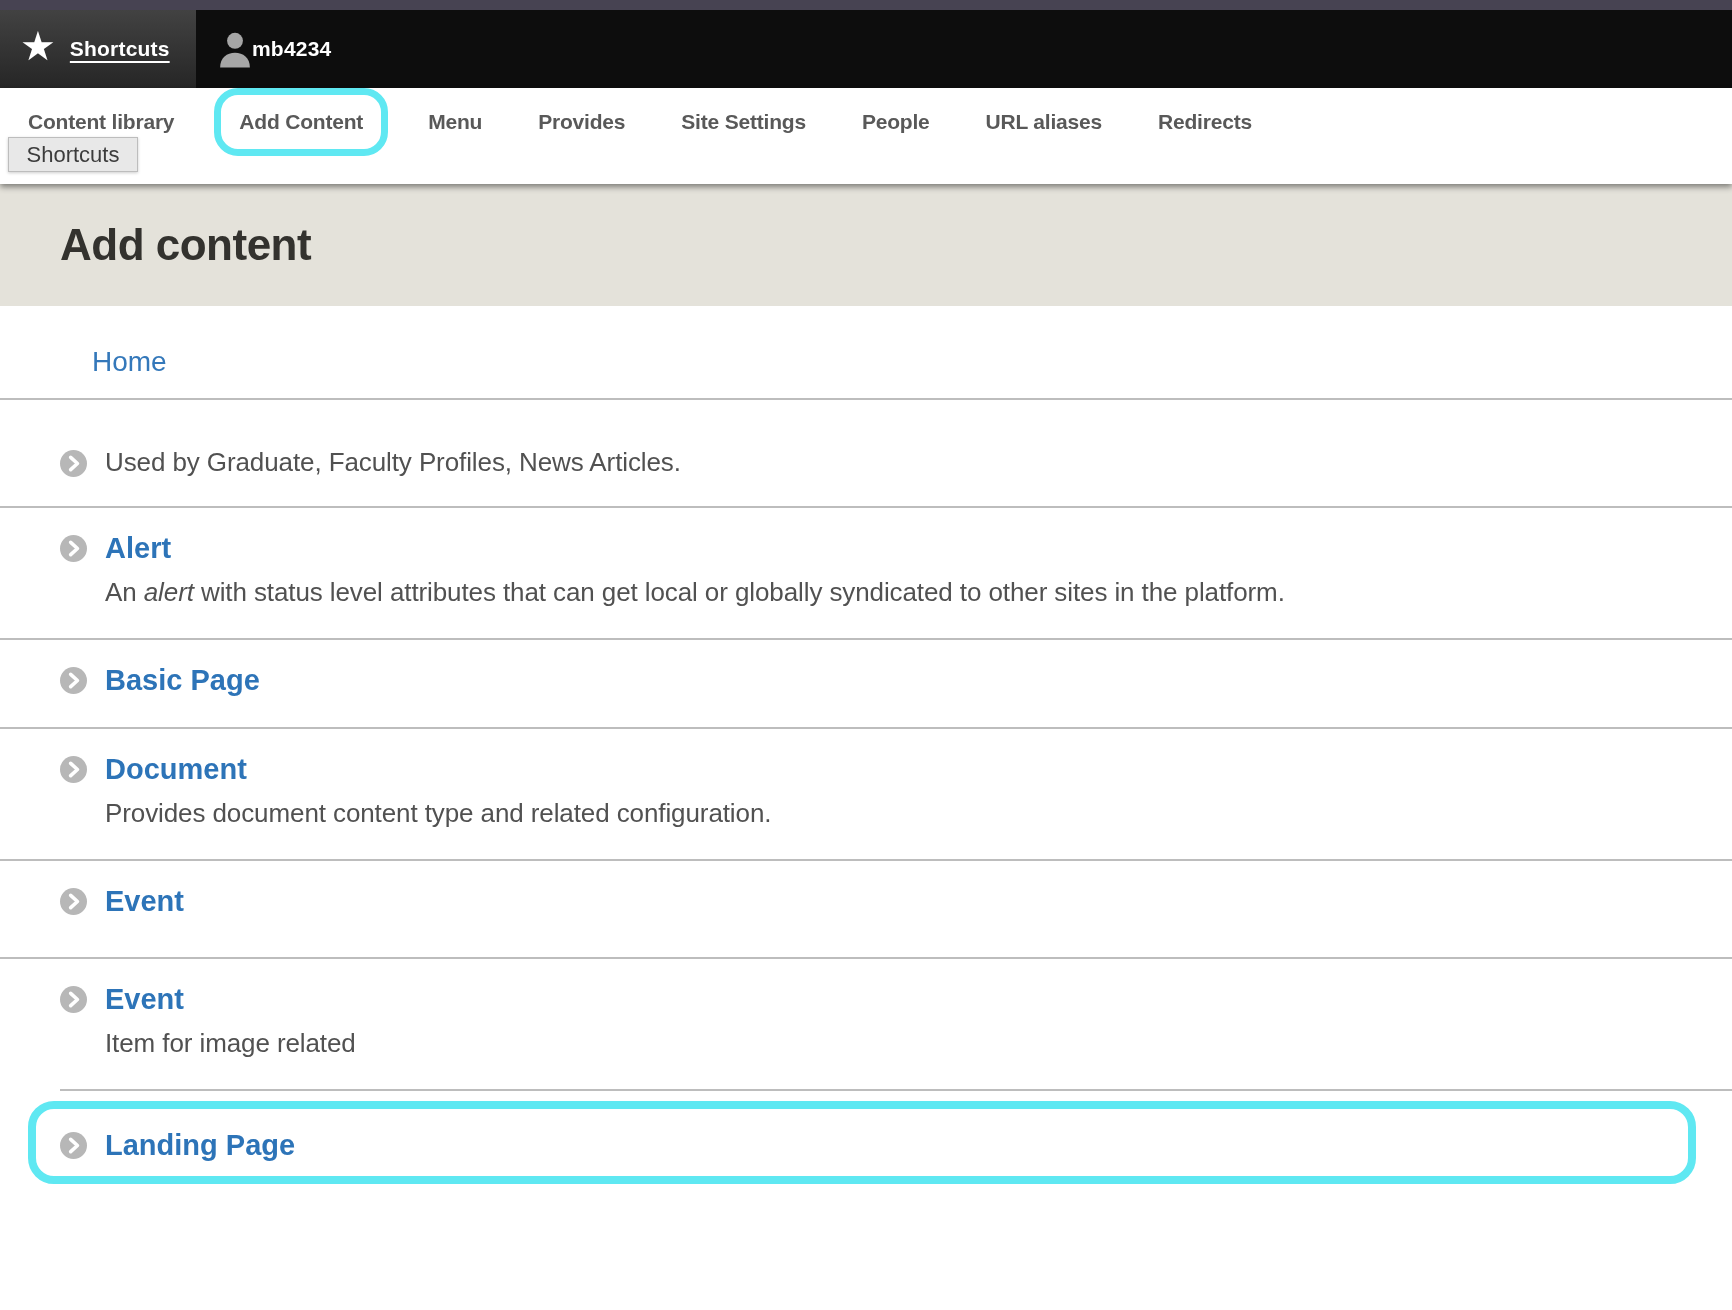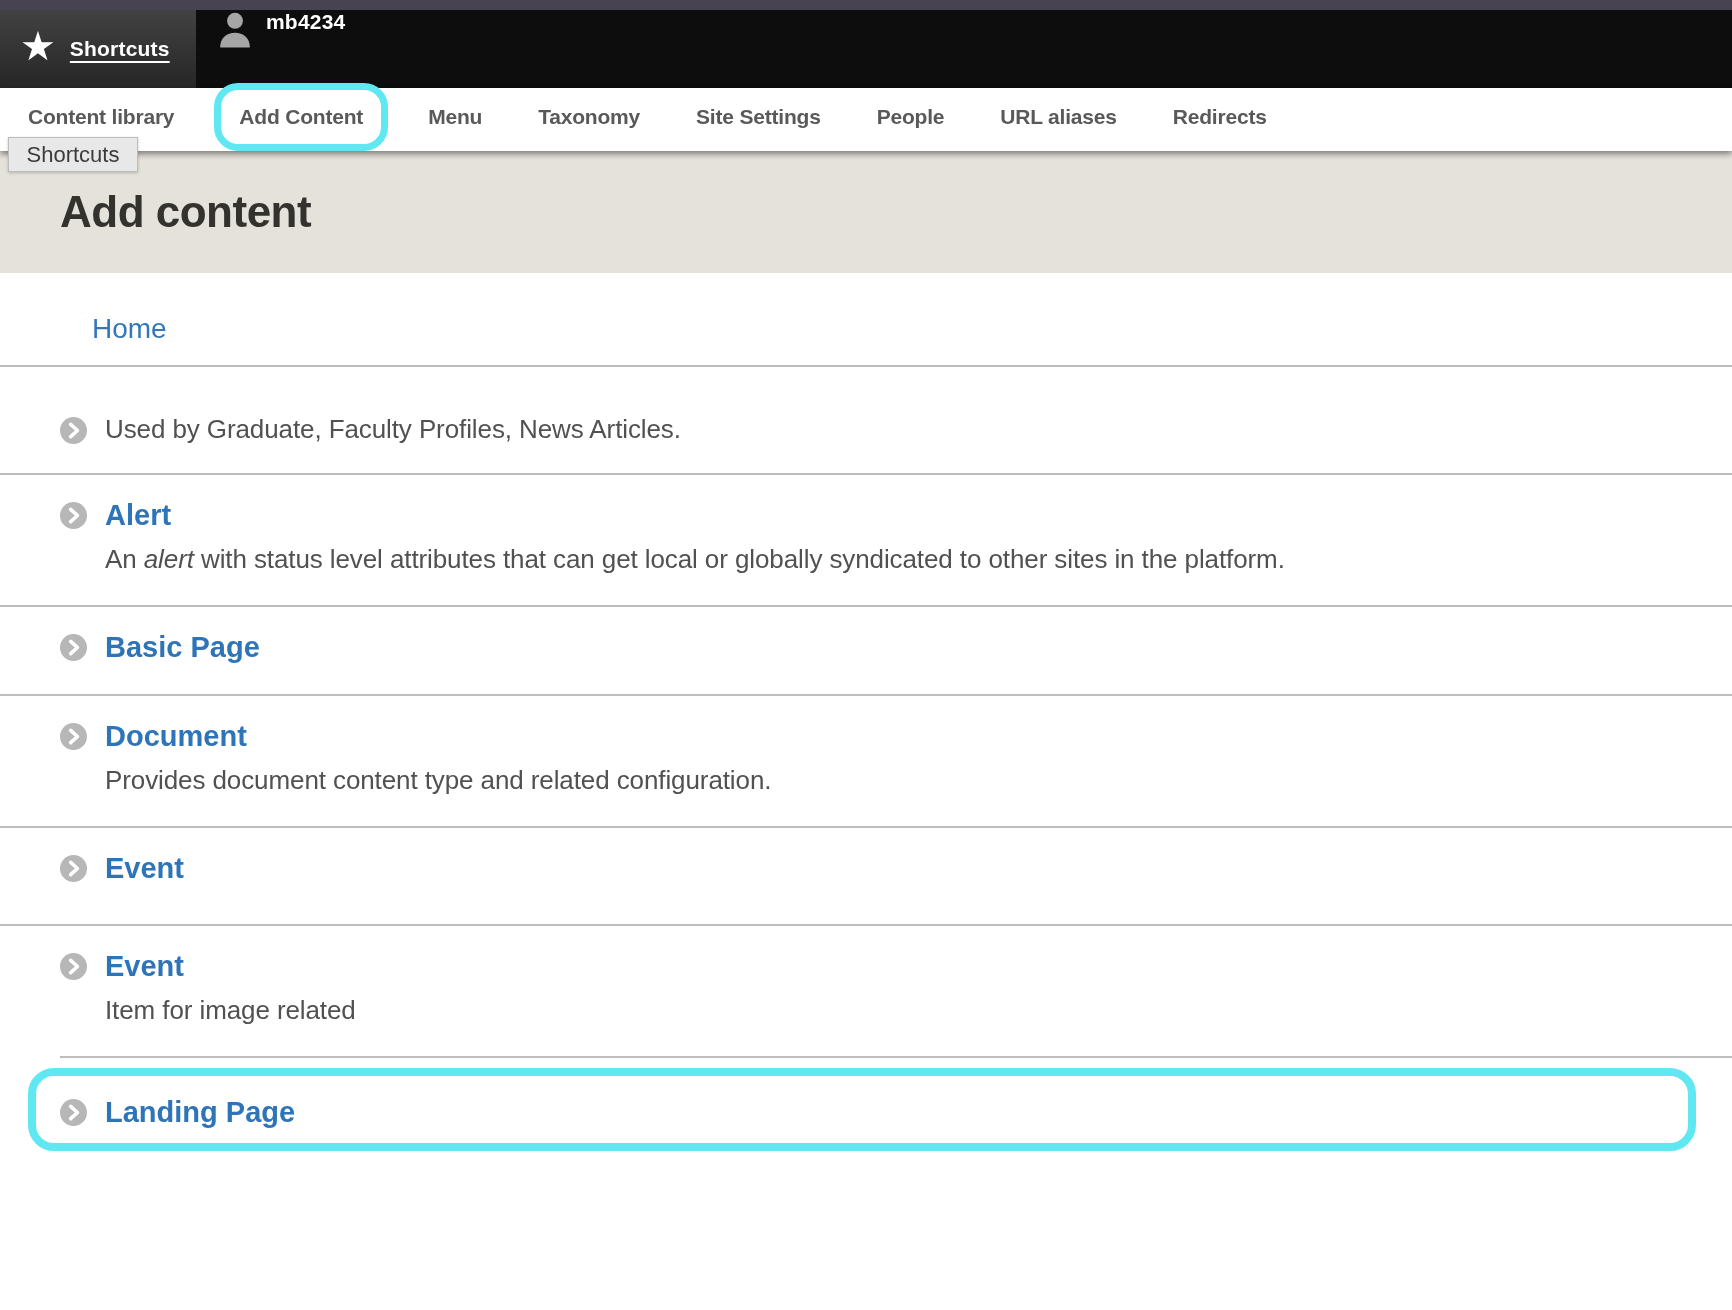--- a/index.html
+++ b/index.html
@@ -16,7 +16,7 @@
   .star-icon { color:#ffffff; font-size:40px; line-height:1; transform:translateY(-3px); }
   .shortcuts-label { color:#fff; font-size:21px; font-weight:bold; text-decoration:underline;
                      text-underline-offset:5px; text-decoration-thickness:2px; letter-spacing:.2px; }
-  .user-btn { display:flex; gap:14px; padding-left:22px; cursor:pointer; }
+  .user-btn { display:flex; align-items:center; padding-left:22px; cursor:pointer; }
   .user-icon svg { width:34px; height:38px; display:block; }
   .username { color:#fff; font-size:21px; font-weight:bold; letter-spacing:.2px; }
 

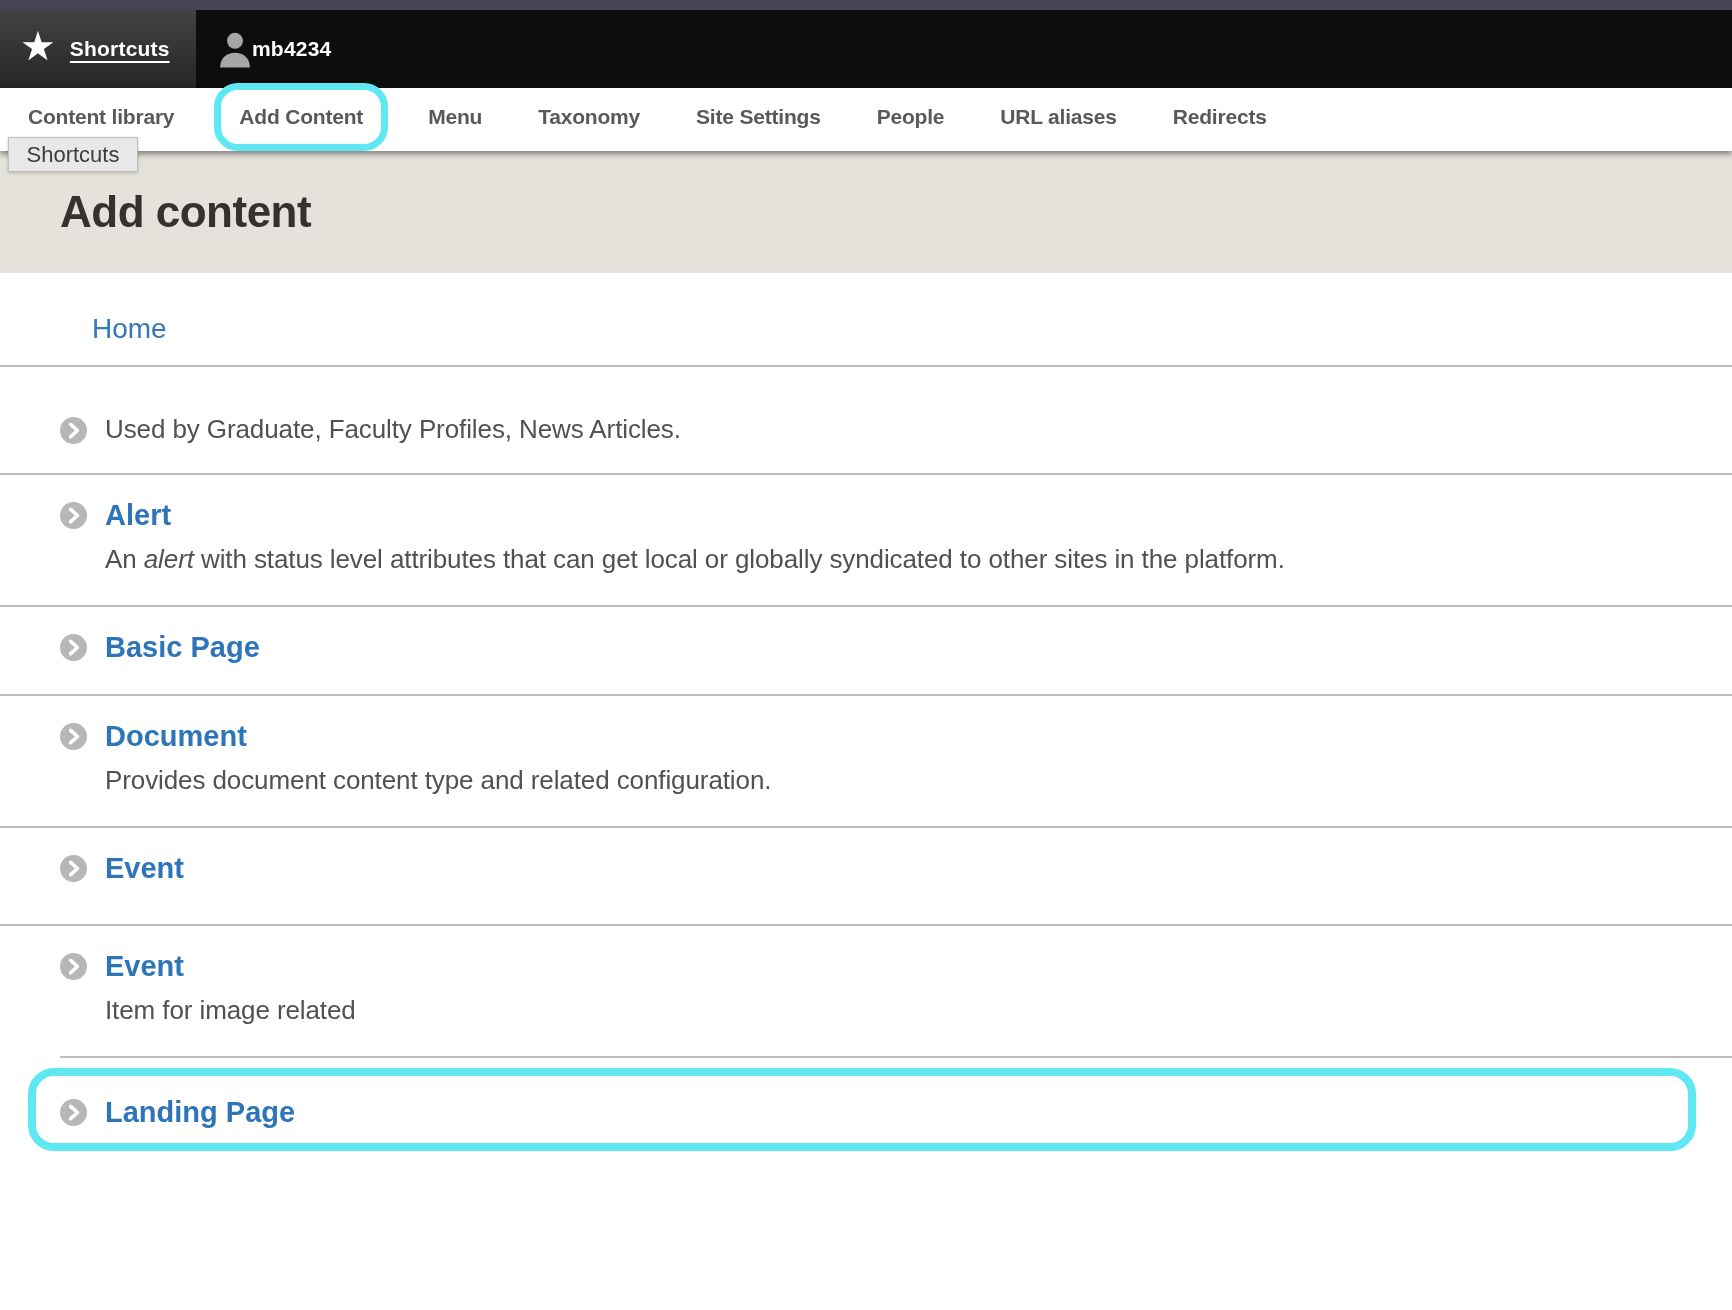--- a/index.html
+++ b/index.html
@@ -21,7 +21,7 @@
   .username { color:#fff; font-size:21px; font-weight:bold; letter-spacing:.2px; }
 
   
-  .main-nav { height:63px; background:#fff; display:flex; align-items:flex-end;
+  .main-nav { height:96px; background:#fff; display:flex; align-items:flex-start;
               position:relative; z-index:2; box-shadow:0 3px 6px rgba(0,0,0,.45); }
   .main-nav ul { list-style:none; display:flex; align-items:center; }
   .main-nav a { display:block; padding:0 28px; font-size:21px; font-weight:bold; color:#595959;

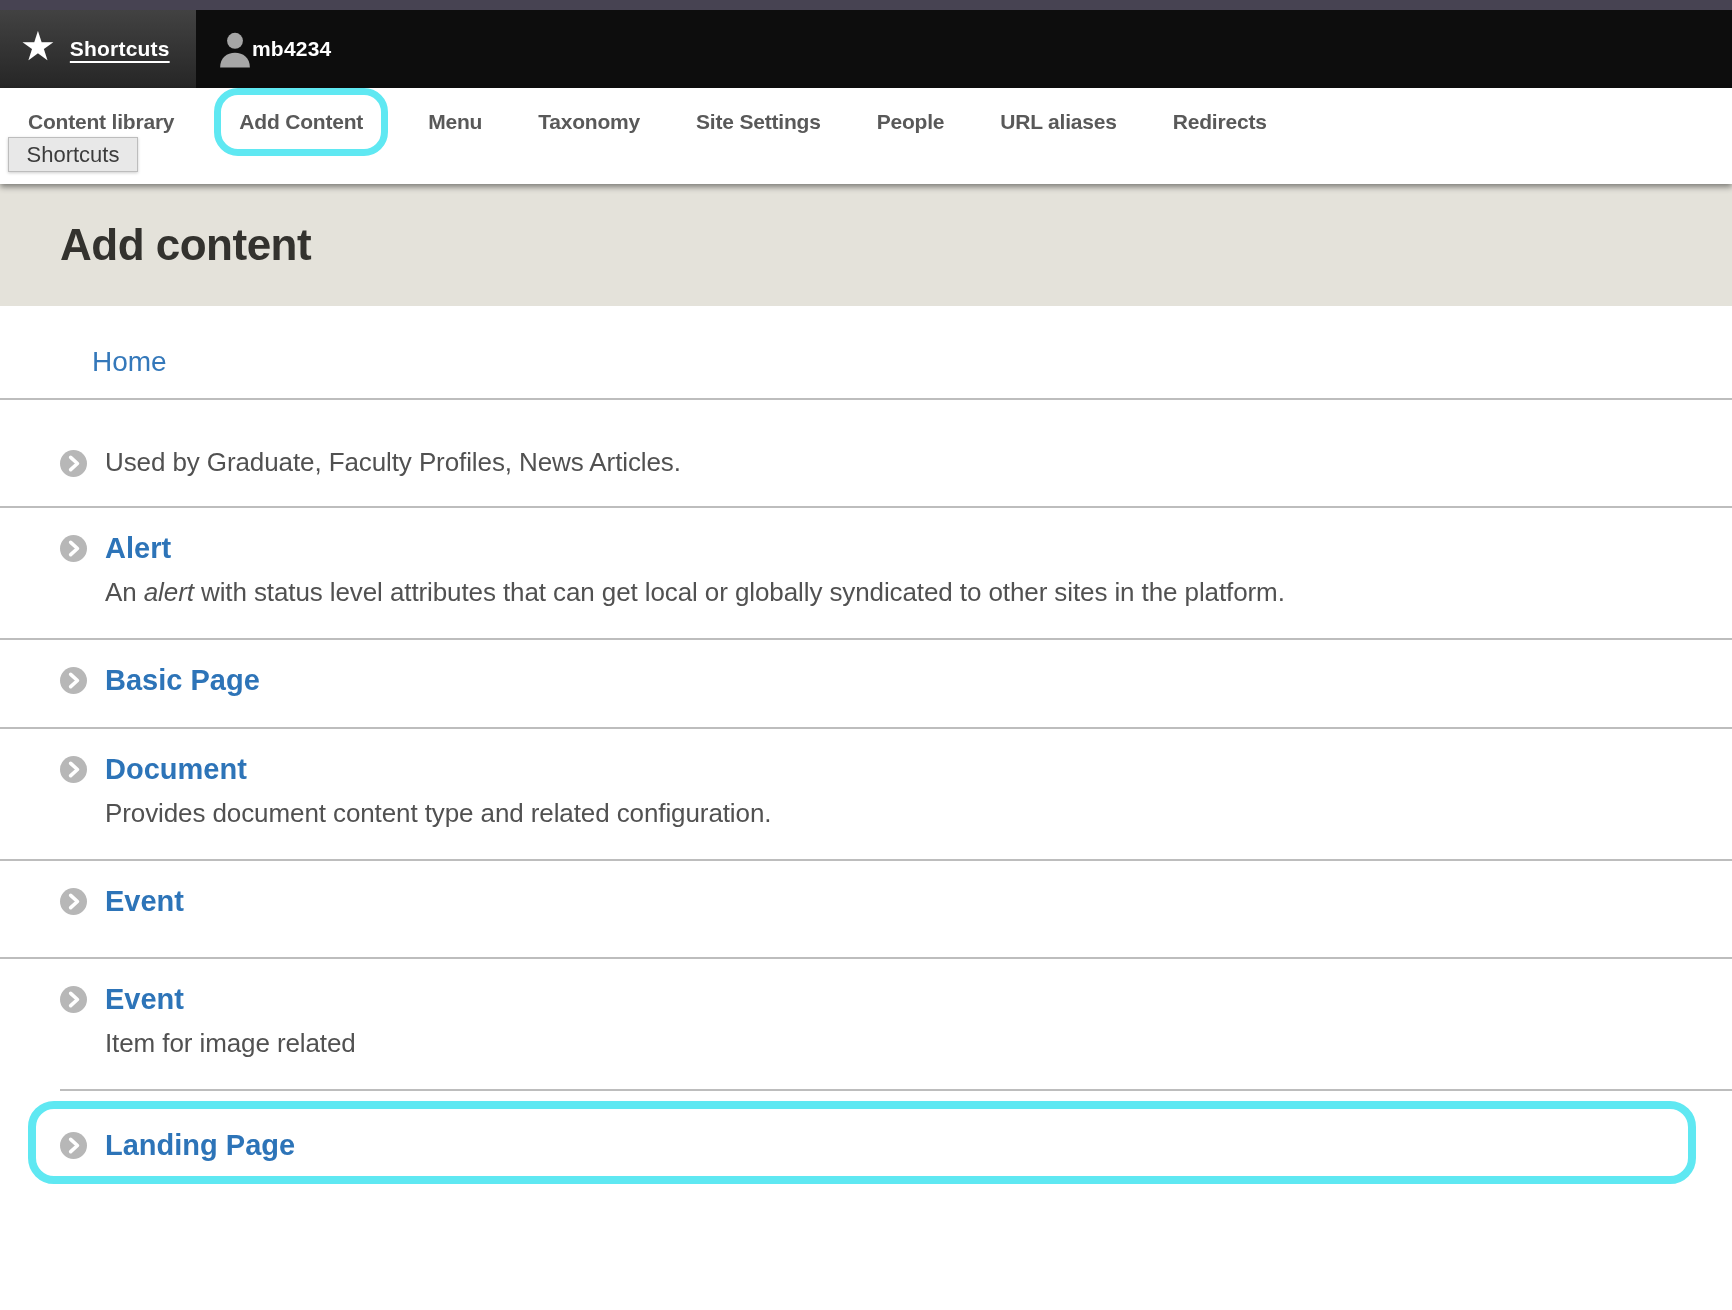--- a/index.html
+++ b/index.html
@@ -96,7 +96,7 @@
         <a href="#">Menu</a>
       </li>
     <li>
-        <a href="#">Taxonomy</a>
+        <a href="#">Provides</a>
       </li>
     <li>
         <a href="#">Site Settings</a>

